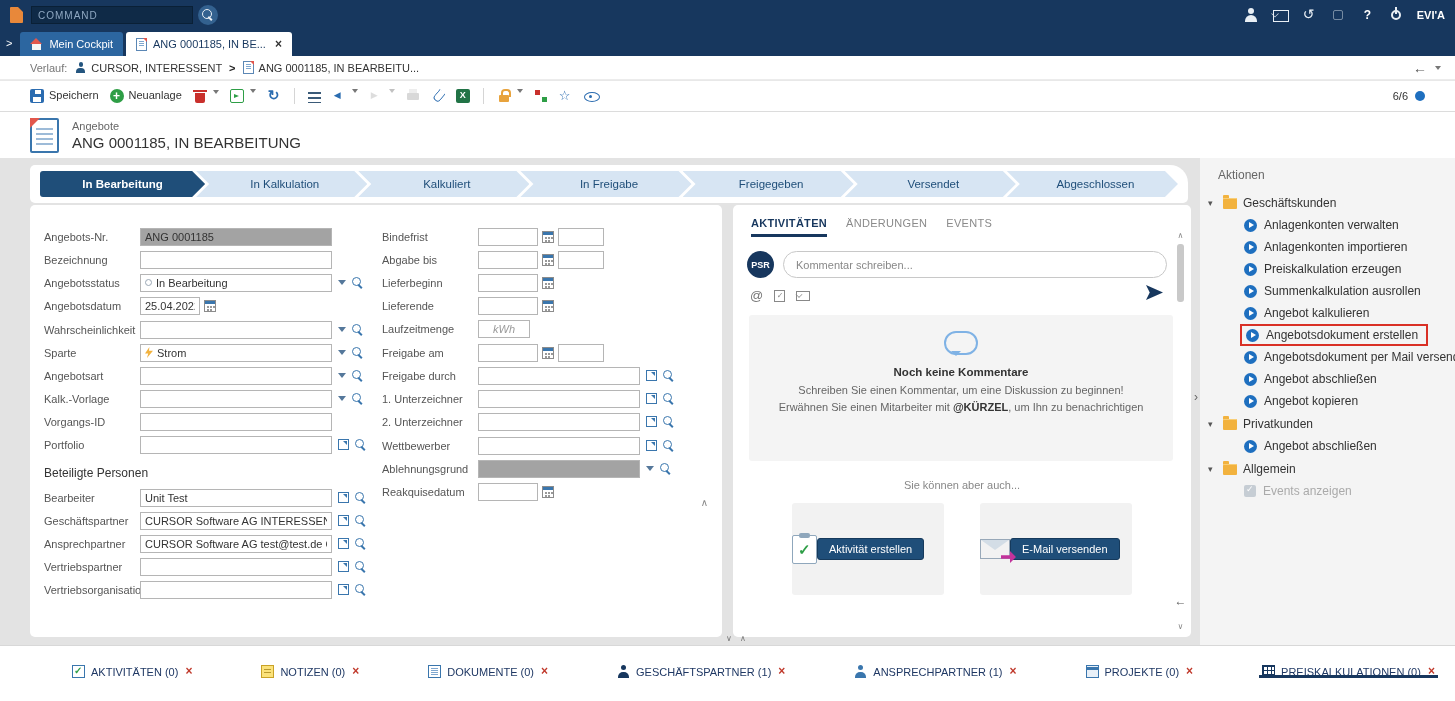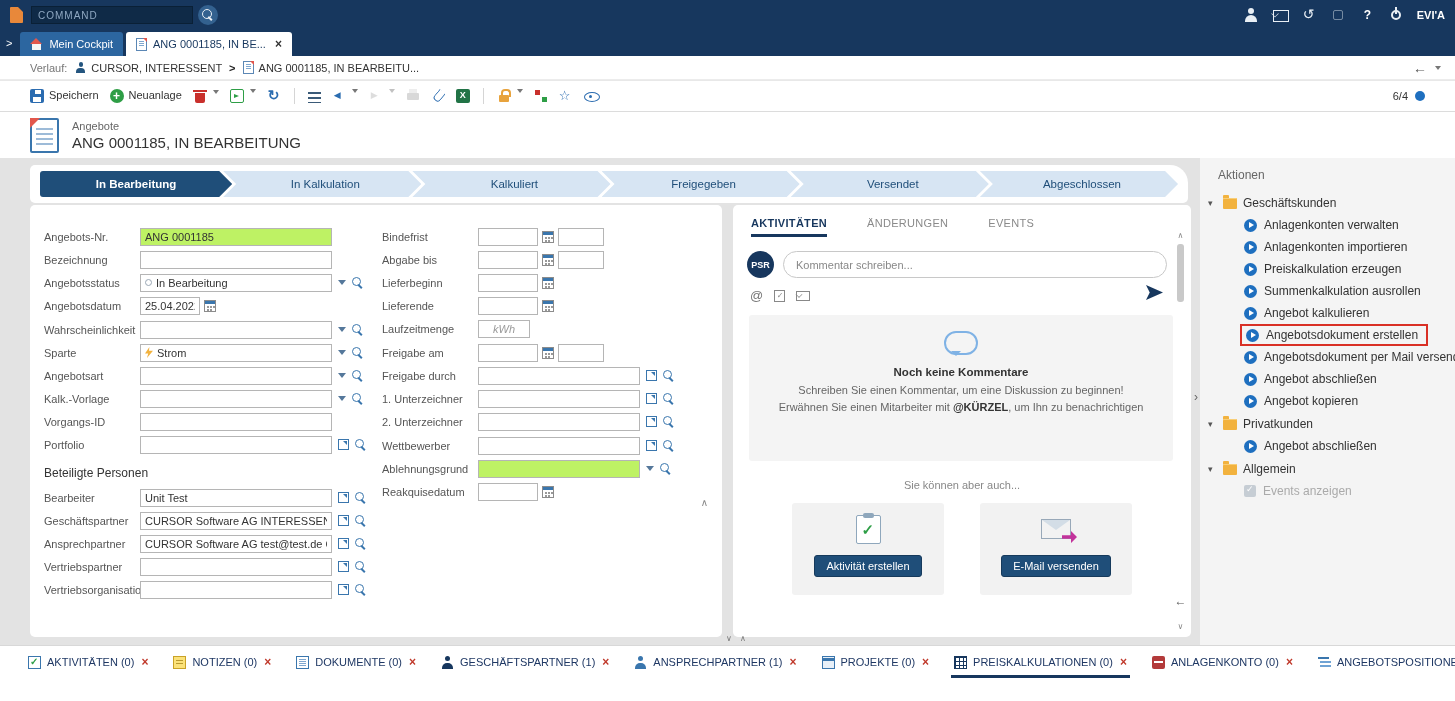--- a/index.html
+++ b/index.html
@@ -333,7 +333,7 @@
         </span>
       </div>
     <div class="tb-right">
-      <span>6/4</span>
+      <span>6/6</span>
       <span class="dotblue"></span>
     </div>
   </div>

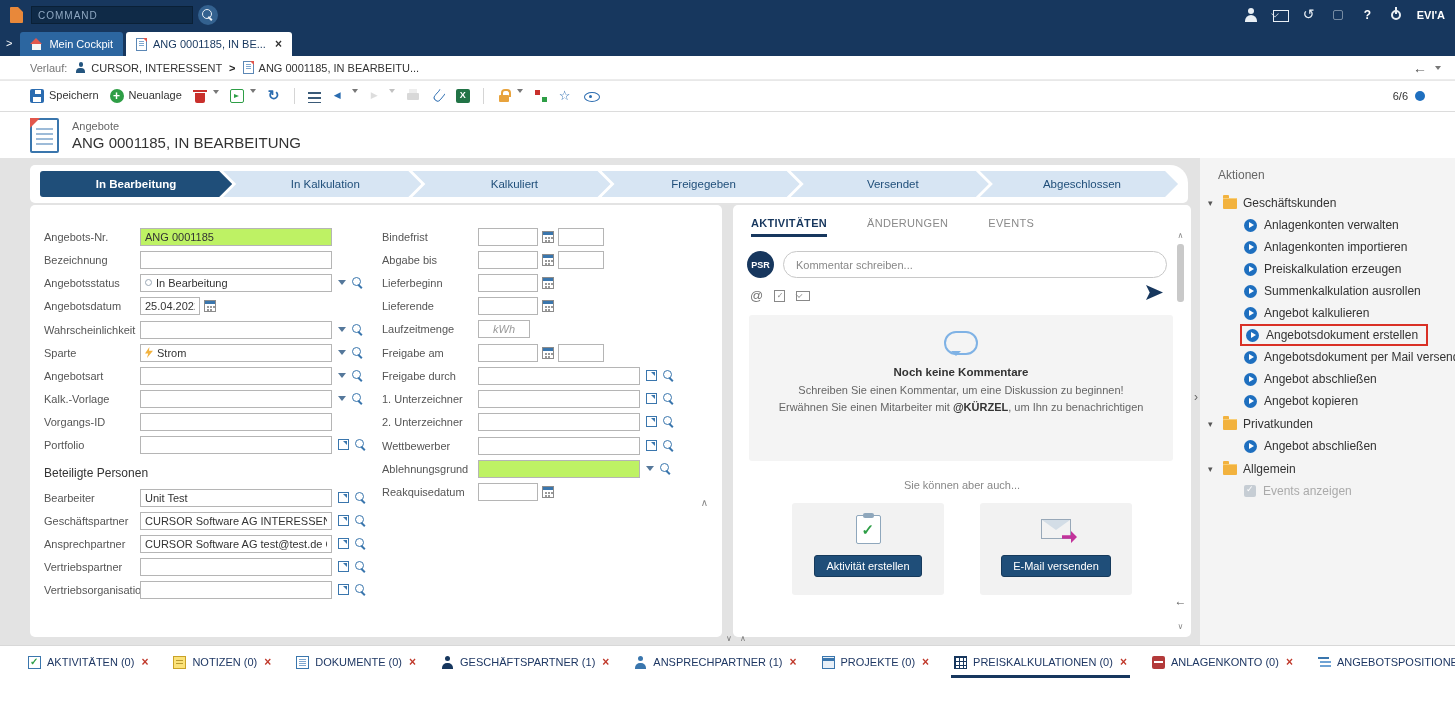--- a/index.html
+++ b/index.html
@@ -352,6 +352,7 @@
         <div class="chev active">In Bearbeitung</div>
         <div class="chev">In Kalkulation</div>
         <div class="chev">Kalkuliert</div>
+        <div class="chev">In Freigabe</div>
         <div class="chev">Freigegeben</div>
         <div class="chev">Versendet</div>
         <div class="chev">Abgeschlossen</div>

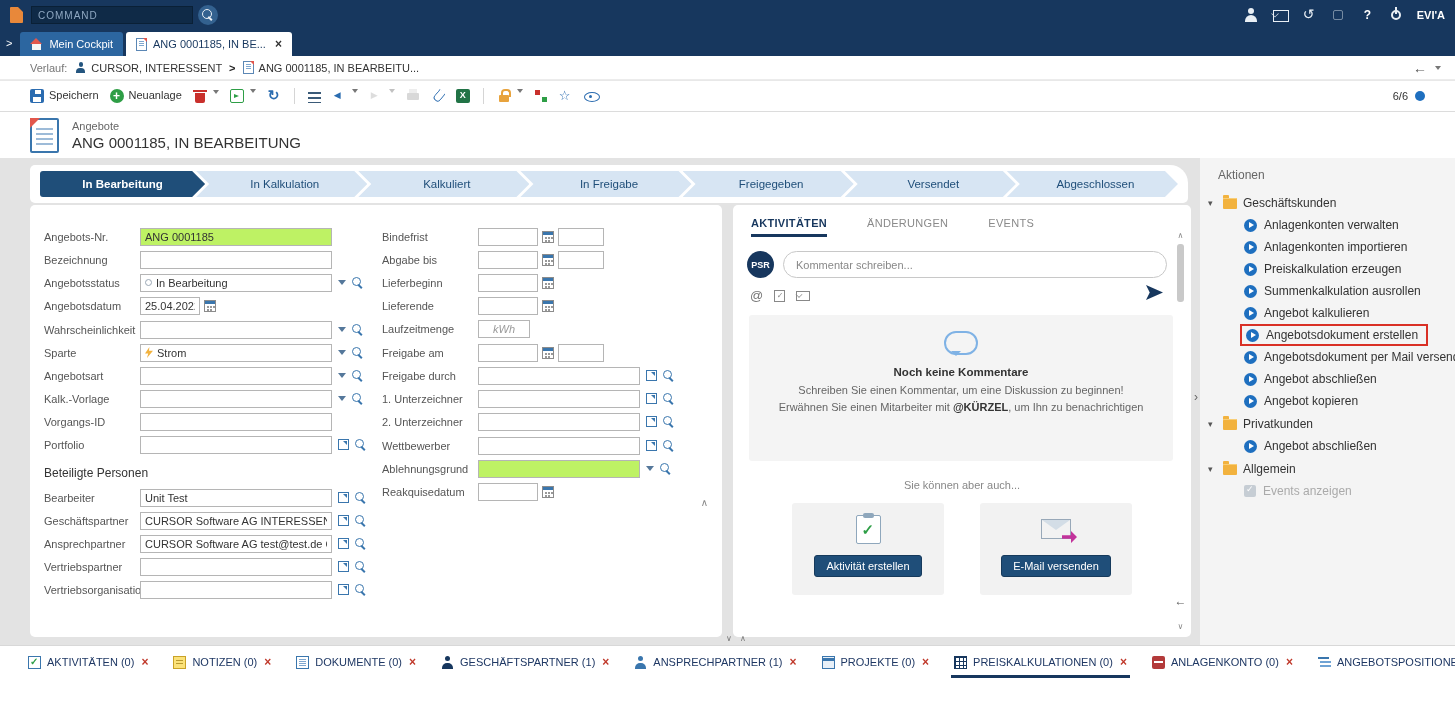--- a/index.html
+++ b/index.html
@@ -142,7 +142,7 @@
 
   
   .act-card { position:absolute; left:733px; top:47px; width:458px; height:432px; background:#fff; border-radius:5px; }
-  .act-tabs { position:absolute; left:18px; top:12px; display:flex; gap:40px; font-size:11px; color:#8A8A8A; letter-spacing:.3px; }
+  .act-tabs { position:absolute; left:18px; top:12px; display:flex; gap:19px; font-size:11px; color:#8A8A8A; letter-spacing:.3px; }
   .act-tab { cursor:pointer; padding-bottom:5px; }
   .act-tab.active { color:#17375E; font-weight:bold; border-bottom:3px solid #17375E; }
   .comment-row { position:absolute; left:14px; top:46px; display:flex; align-items:center; gap:9px; }

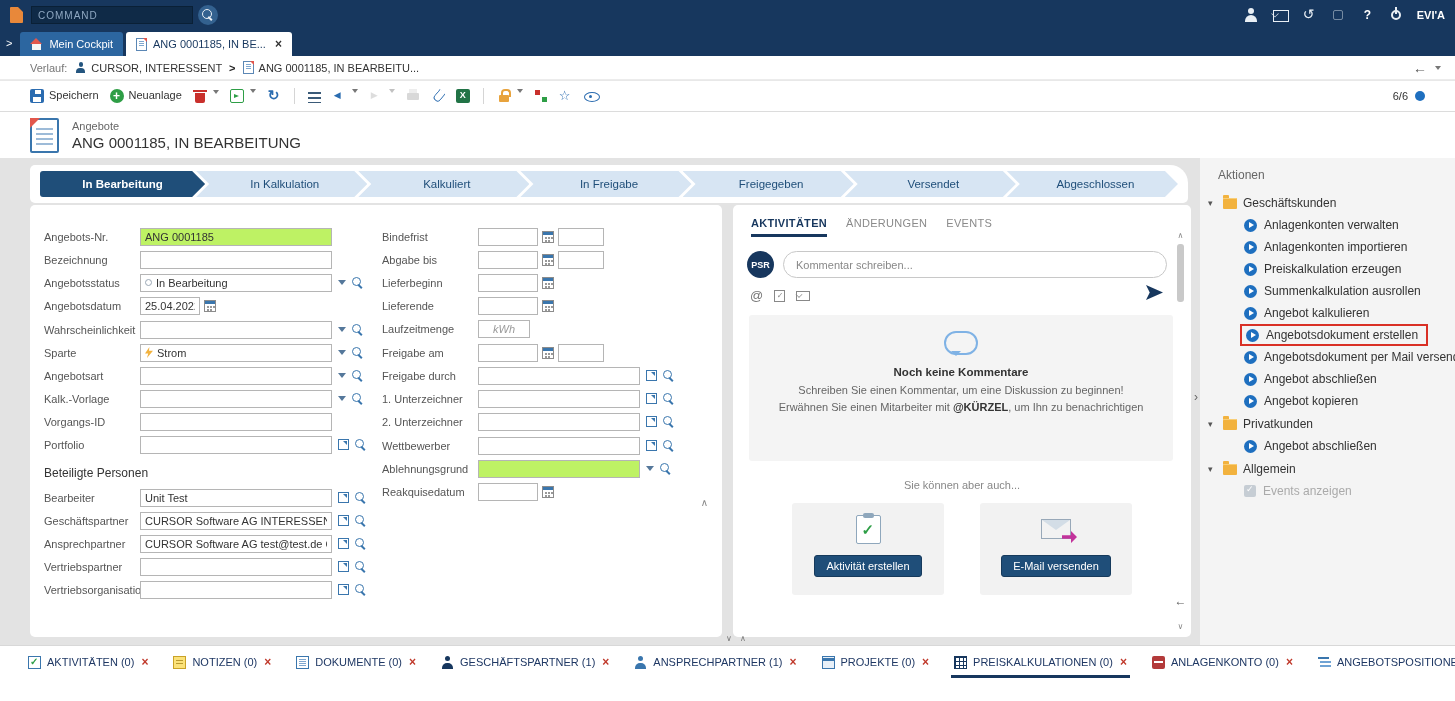--- a/index.html
+++ b/index.html
@@ -121,7 +121,7 @@
   .frow label { width:96px; flex:none; color:#555; font-size:11px; cursor:default; }
   .inp { height:18px; border:1px solid #B5B5B5; font-size:11px; padding:0 4px; font-family:inherit; color:#333; background:#fff; }
   .inp.box { display:flex; align-items:center; gap:4px; }
-  .inp.ro { background:#bef264; }
+  .inp.ro { background:#a3a3a3; }
   .w-main { width:192px; } .w-wide { width:162px; } .w-date { width:60px; } .w-time { width:46px; }
   .w-unit { width:52px; text-align:center; }
   .w-unit::placeholder { font-style:italic; color:#9a9a9a; }

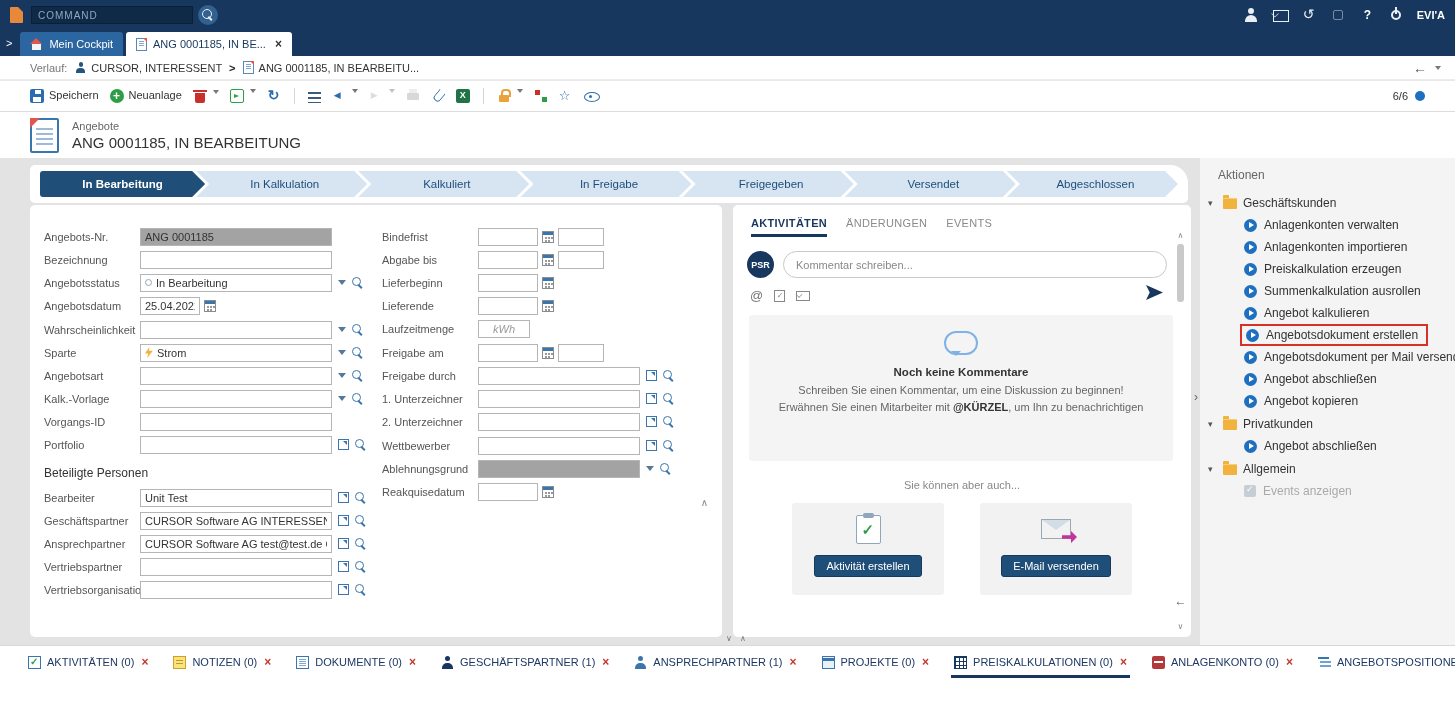--- a/index.html
+++ b/index.html
@@ -164,7 +164,7 @@
   .eb-mention { font-weight:bold; color:#333; }
   .also { position:absolute; top:274px; left:0; right:0; text-align:center; color:#888; }
   .acards { position:absolute; top:298px; left:0; right:0; display:flex; justify-content:center; gap:36px; }
-  .acard { width:152px; height:92px; background:#F2F2F2; border-radius:3px; display:flex; flex-direction:column; align-items:center; cursor:pointer; }
+  .acard { width:152px; height:92px; background:#F2F2F2; border-radius:3px; display:flex; flex-direction:row; align-items:center; cursor:pointer; }
   .acard-ic { height:52px; display:flex; align-items:center; }
   .acard-btn { background:#1F4E79; color:#fff; font-size:11px; padding:4px 11px; border-radius:3px; border:1px solid #163A5C; cursor:pointer; font-family:inherit; }
   .clipb { width:25px; height:29px; background:#fff; border:1px solid #8FA7BC; border-radius:2px; position:relative; }

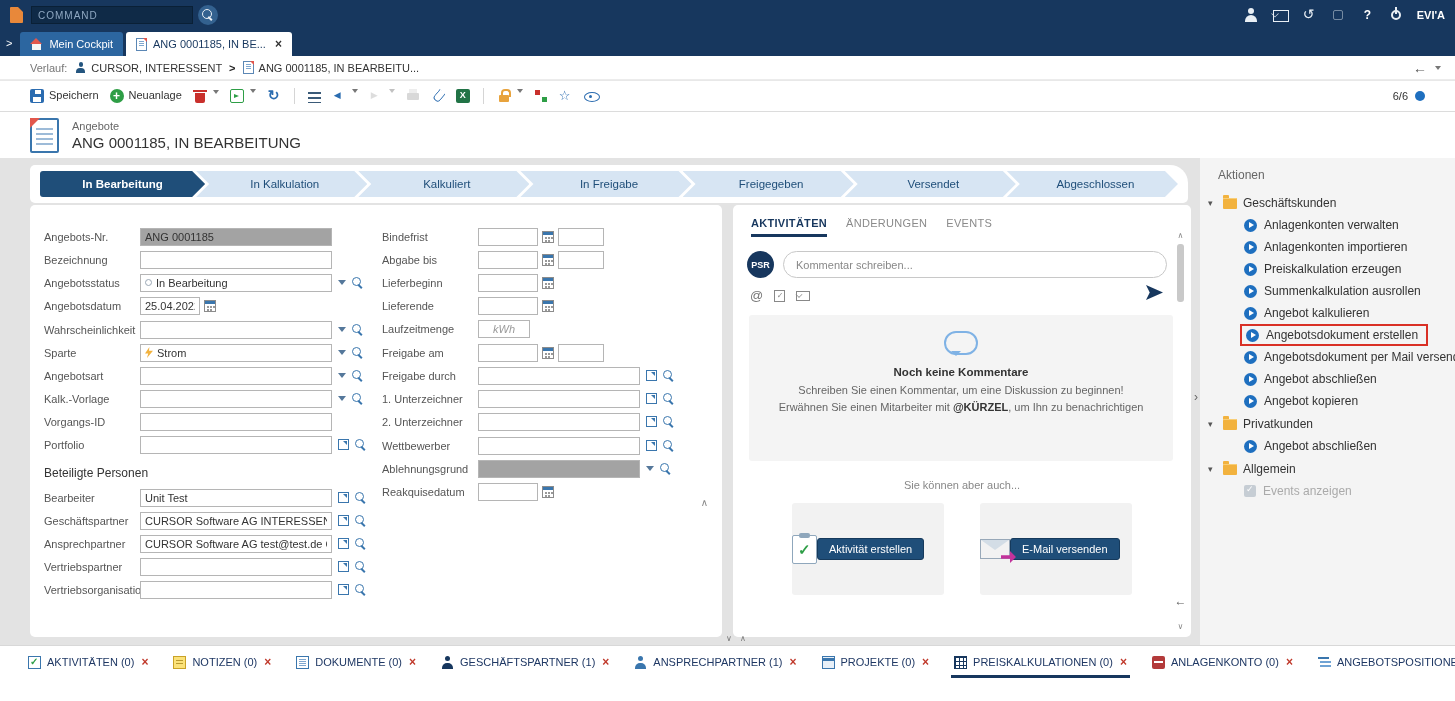--- a/index.html
+++ b/index.html
@@ -198,7 +198,7 @@
 
   
   .bottomtabs { position:absolute; top:645px; left:0; right:0; height:33px; background:#fff; border-top:1px solid #D8D8D8; display:flex; align-items:center; padding:0 28px; gap:25px; }
-  .btab { display:flex; align-items:center; gap:6px; font-size:11px; color:#1F3864; height:100%; position:relative; cursor:pointer; white-space:nowrap; }
+  .btab { display:flex; align-items:flex-end; gap:6px; font-size:11px; color:#1F3864; height:100%; position:relative; cursor:pointer; white-space:nowrap;margin-left:44px; }
   .btab.active::after { content:''; position:absolute; bottom:0; left:-3px; right:-3px; height:3px; background:#17375E; }
   .btx { color:#C0392B; font-weight:bold; font-size:12px; margin-left:1px; cursor:pointer; }
   .bt { width:13px; height:13px; position:relative; display:inline-block; flex:none; }

